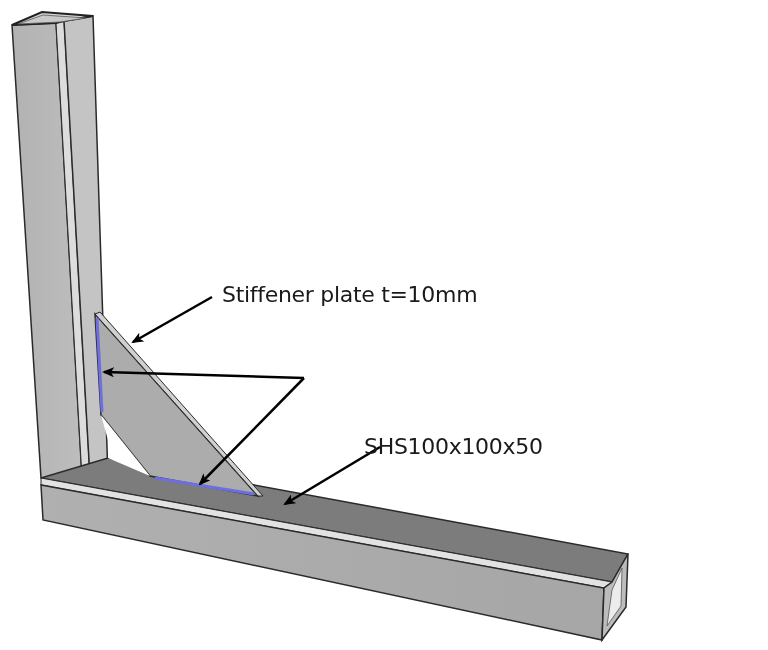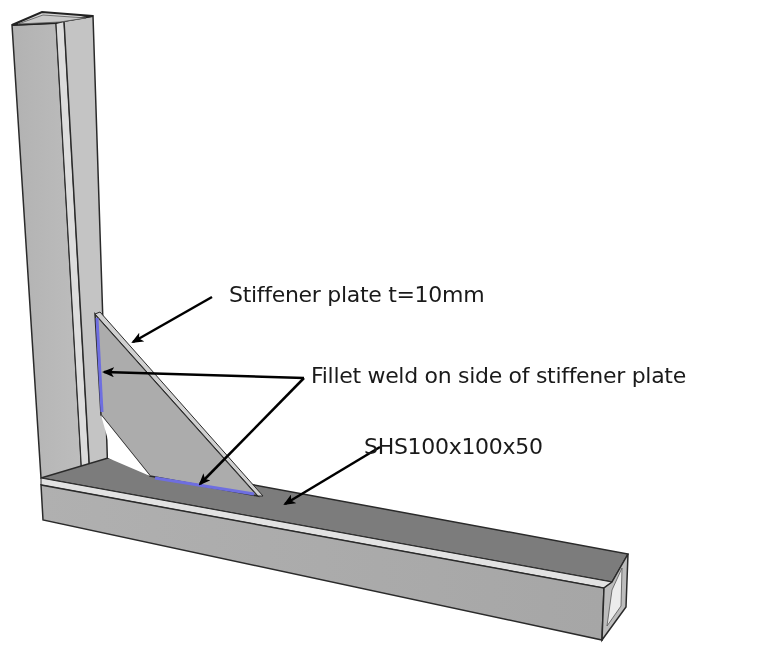--- a/index.html
+++ b/index.html
@@ -81,7 +81,7 @@
     </g>
   </svg>
 
-  <div class="label" style="left:222px; top:284px;margin-left:7px;">Stiffener plate t=10mm</div>
+  <div class="label" style="left:222px; top:284px;">Stiffener plate t=10mm</div>
   <div class="label" style="left:311px; top:365px;">Fillet weld on side of stiffener plate</div>
   <div class="label" style="left:364px; top:436px;">SHS100x100x50</div>
 </div>

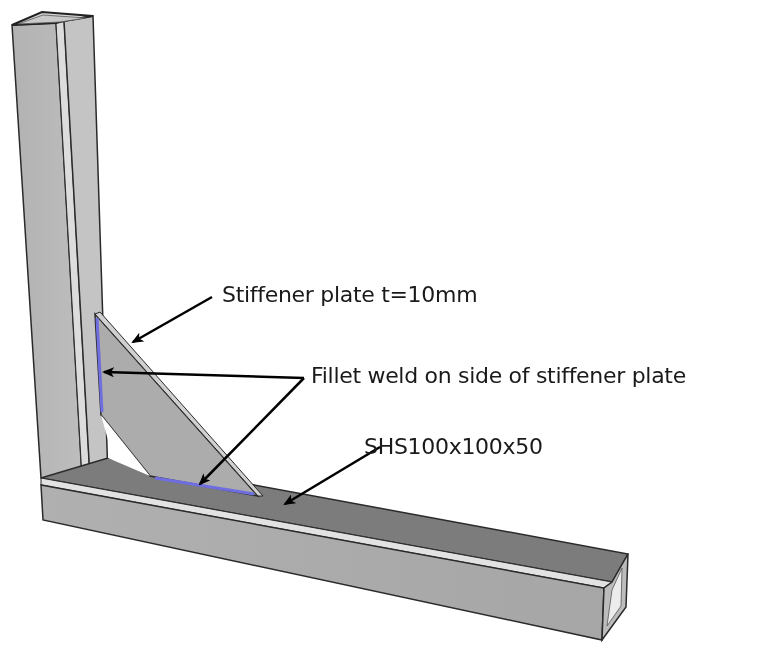--- a/index.html
+++ b/index.html
@@ -82,7 +82,6 @@
   </svg>
 
   <div class="label" style="left:222px; top:284px;">Stiffener plate t=10mm</div>
-  <div class="label" style="left:311px; top:365px;">Fillet weld on side of stiffener plate</div>
   <div class="label" style="left:364px; top:436px;">SHS100x100x50</div>
 </div>
 

